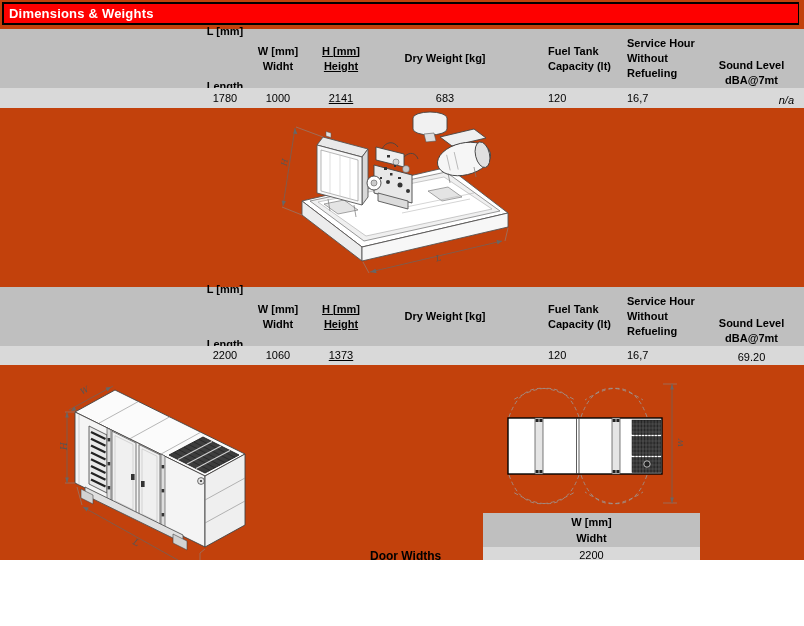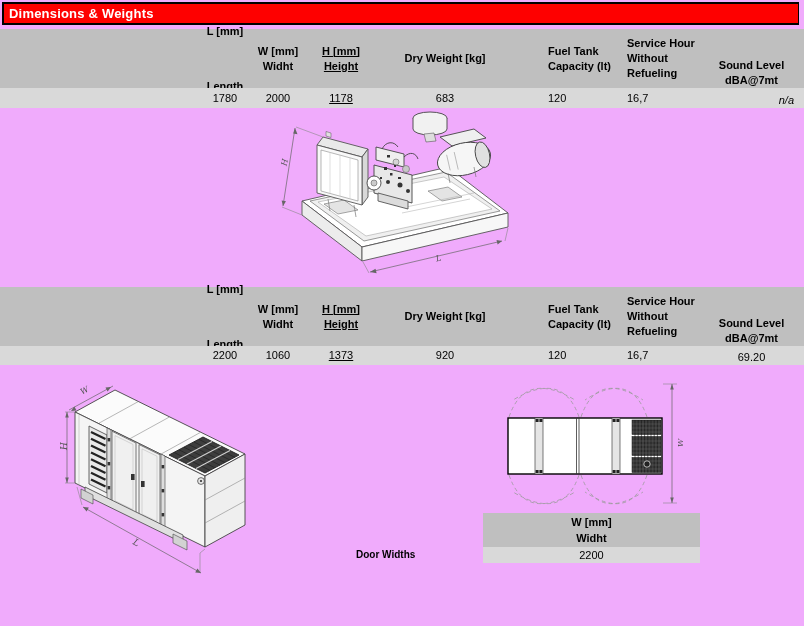--- a/index.html
+++ b/index.html
@@ -3,7 +3,7 @@
 <meta charset="utf-8">
 <style>
   html,body{margin:0;padding:0;background:#fff;}
-  .page{position:relative;width:804px;height:626px;background:#f0abfc;overflow:hidden;
+  .page{position:relative;width:804px;height:560px;background:#c2410c;overflow:hidden;
         font-family:"Liberation Sans",sans-serif;color:#000;}
   
   .titlebar{position:absolute;left:2px;top:2px;width:794px;height:19px;background:#fe0000;

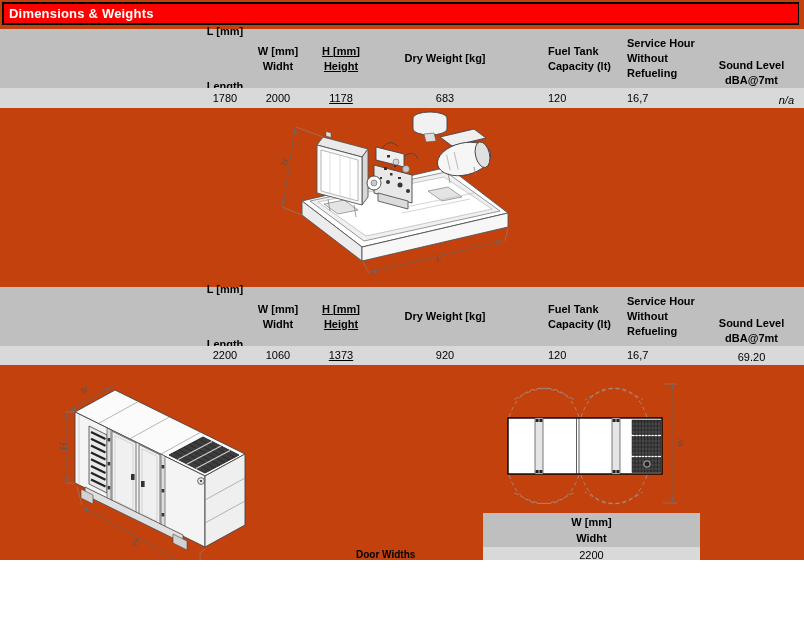--- a/index.html
+++ b/index.html
@@ -75,7 +75,7 @@
   </div>
   <div class="trow tdata" style="top:88px">
     <div class="cell c-l">1780</div>
-    <div class="cell c-w">2000</div>
+    <div class="cell c-w">1000</div>
     <div class="cell c-h">1178</div>
     <div class="cell c-dry">683</div>
     <div class="cell c-fuel">120</div>

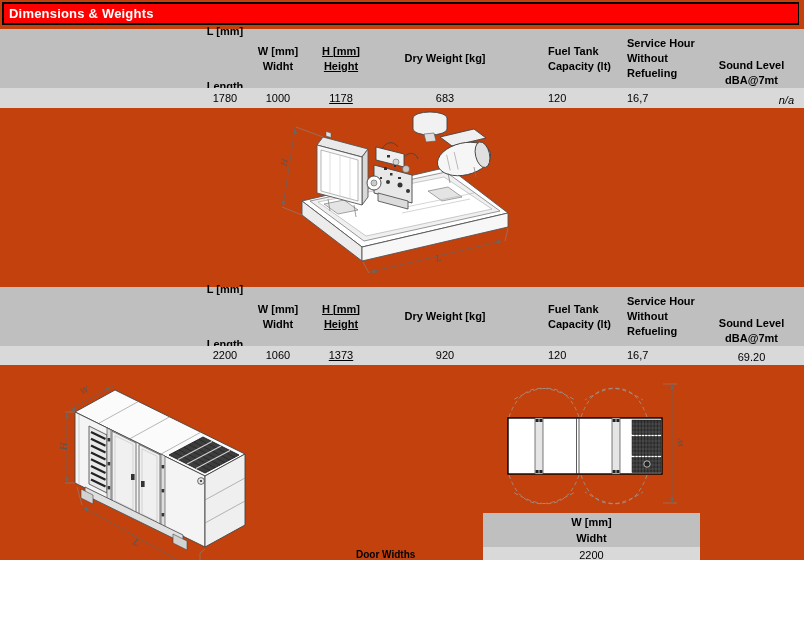--- a/index.html
+++ b/index.html
@@ -76,7 +76,7 @@
   <div class="trow tdata" style="top:88px">
     <div class="cell c-l">1780</div>
     <div class="cell c-w">1000</div>
-    <div class="cell c-h">1178</div>
+    <div class="cell c-h">2141</div>
     <div class="cell c-dry">683</div>
     <div class="cell c-fuel">120</div>
     <div class="cell c-serv">16,7</div>

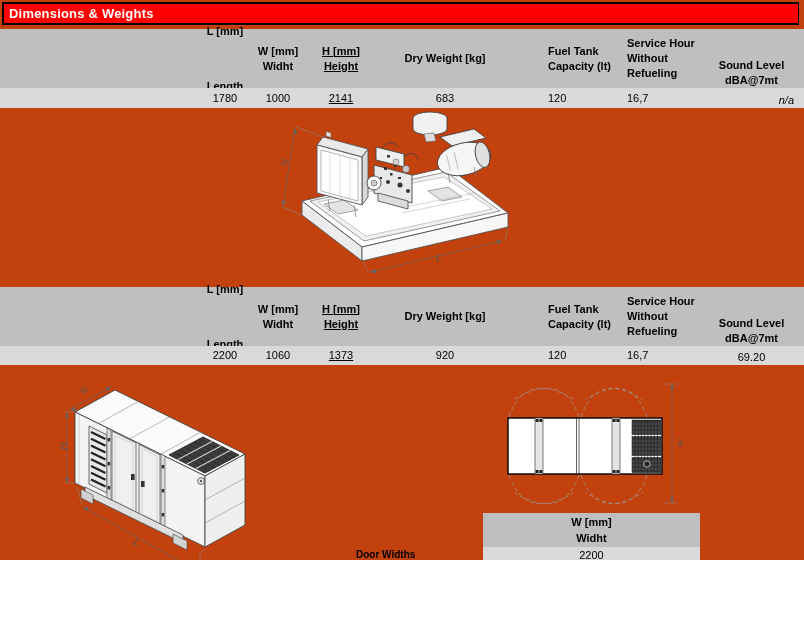--- a/index.html
+++ b/index.html
@@ -184,7 +184,6 @@
     <div class="cell c-l">2200</div>
     <div class="cell c-w">1060</div>
     <div class="cell c-h">1373</div>
-    <div class="cell c-dry">920</div>
     <div class="cell c-fuel">120</div>
     <div class="cell c-serv">16,7</div>
     <div class="cell c-sound">69.20</div>

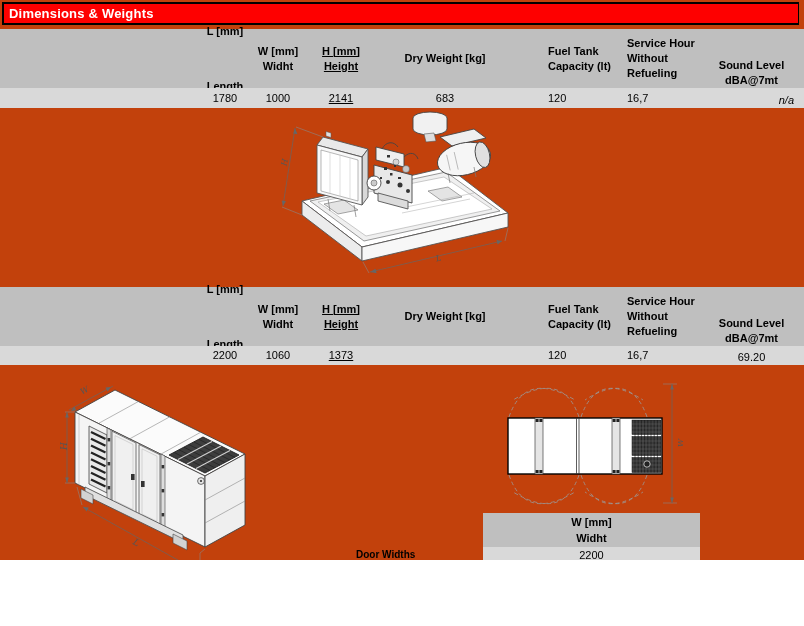--- a/index.html
+++ b/index.html
@@ -26,7 +26,7 @@
   .c-sound{left:703px;width:97px;align-items:center;text-align:center;justify-content:flex-end;}
   .c-sound.align-right{align-items:flex-end;padding-right:6px;box-sizing:border-box;font-style:italic;}
   
-  .door-label{position:absolute;left:356px;top:549px;width:90px;font-size:10px;font-weight:bold;}
+  .door-label{position:absolute;left:370px;top:549px;width:90px;font-size:12px;font-weight:bold;}
   .minitable{position:absolute;left:483px;top:513px;width:217px;}
   .minitable .mhead{background:#bfbfbf;height:34px;display:flex;flex-direction:column;justify-content:center;
                     align-items:center;font-size:11px;font-weight:bold;line-height:16px;}

